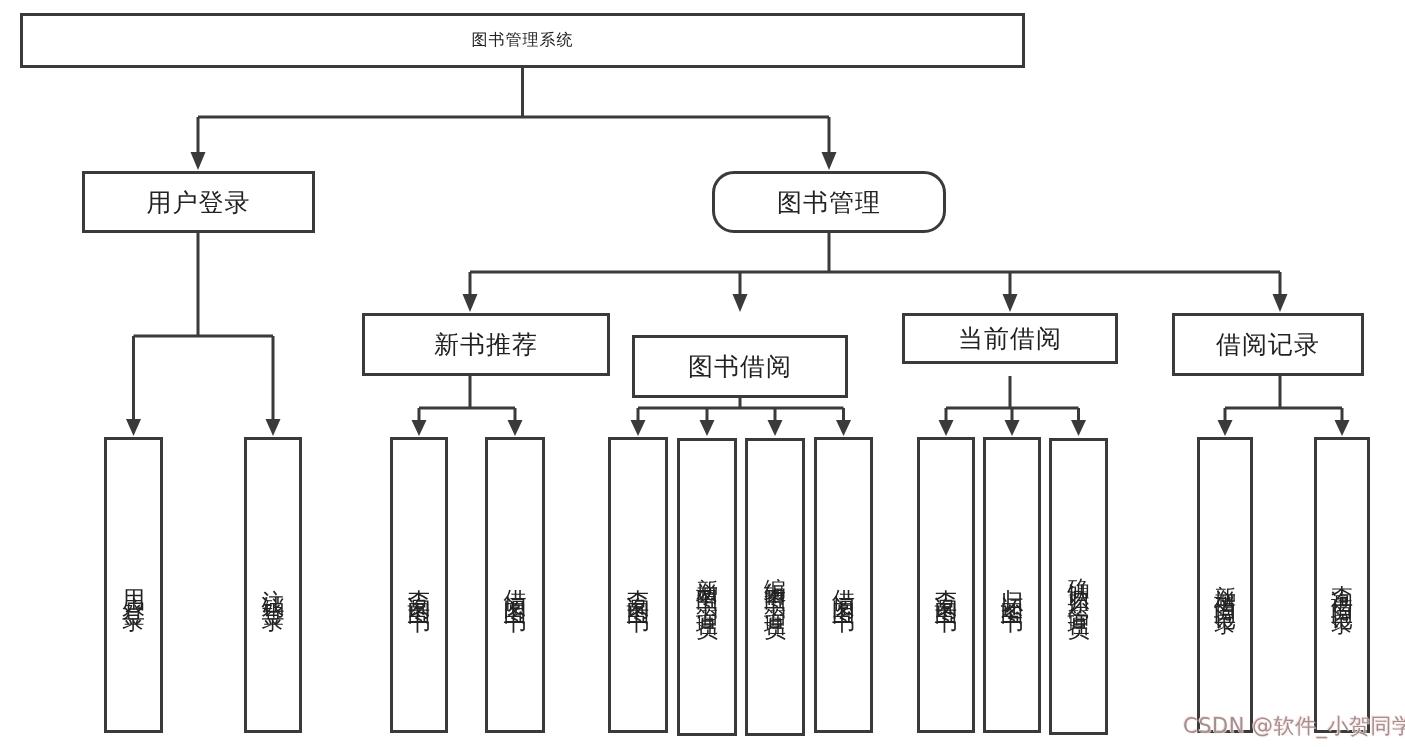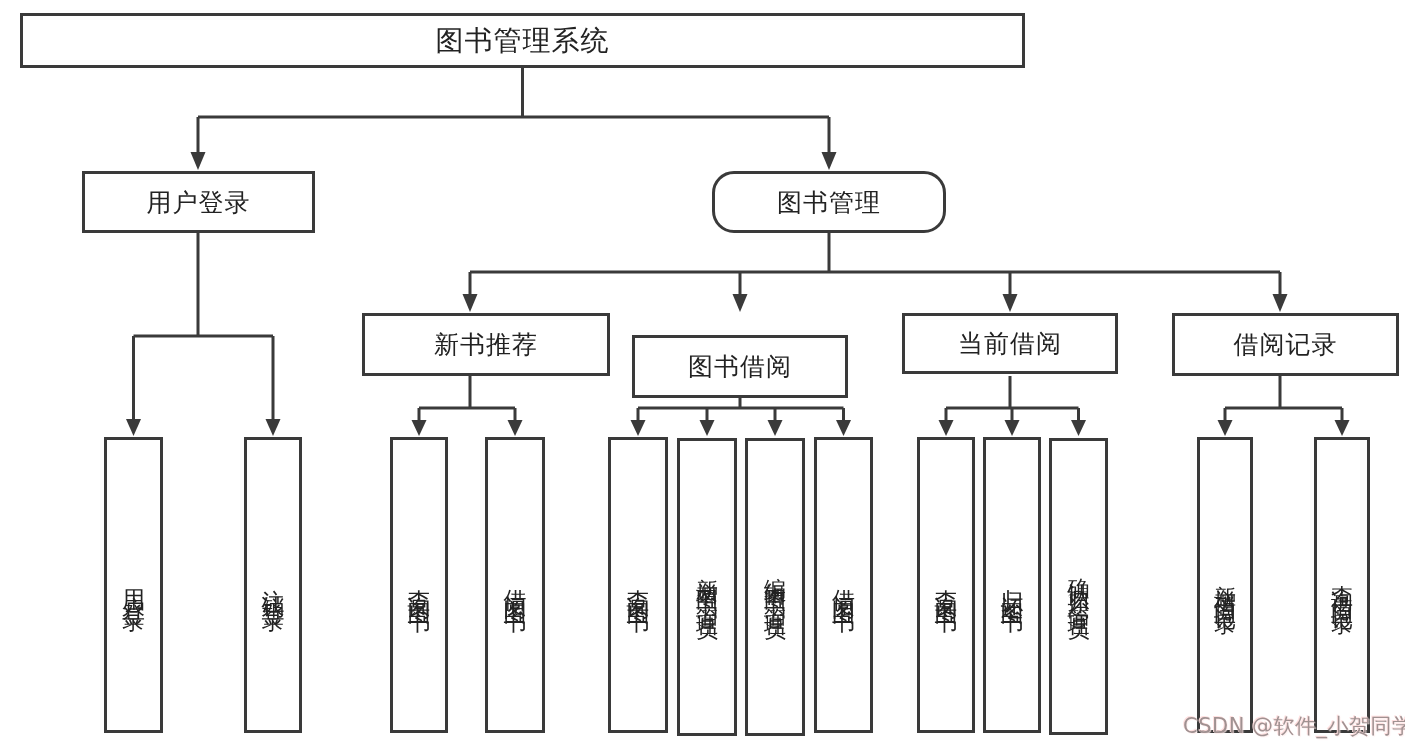--- a/index.html
+++ b/index.html
@@ -27,7 +27,7 @@
     color:var(--text);
     z-index:2;
   }
-  .box.root  .lbl{font-size:28px;letter-spacing:1px;}
+  .box.root  .lbl{font-size:16px;letter-spacing:1px;}
   .box.h .lbl{font-size:25px;letter-spacing:1px;}
   .box.leaf .lbl{
     writing-mode:vertical-rl;

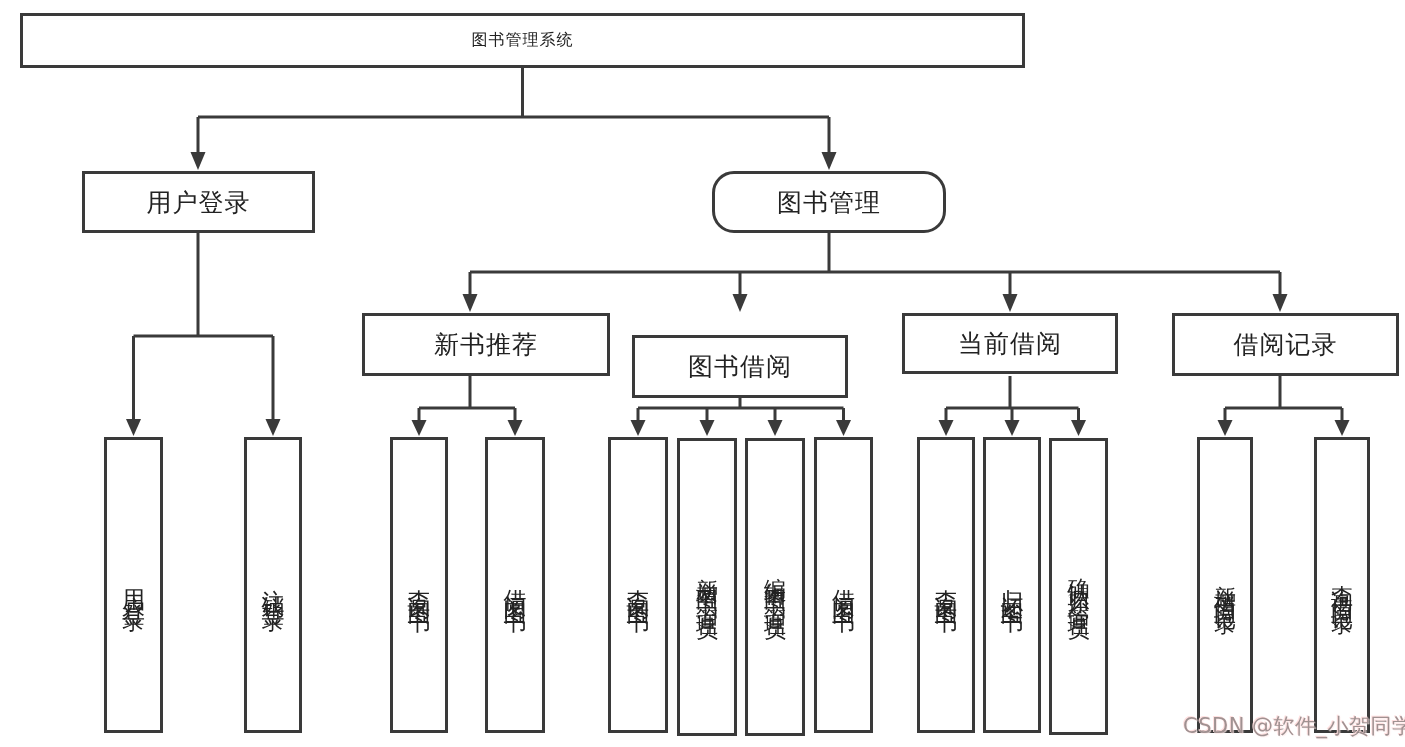--- a/index.html
+++ b/index.html
@@ -120,7 +120,7 @@
   <div class="box h" style="left:632px;top:313px;width:216px;height:63px;margin-top:22px;">
     <span class="lbl">图书借阅</span>
   </div>
-  <div class="box h" style="left:902px;top:313px;width:216px;height:61px;">
+  <div class="box h" style="left:902px;top:313px;width:216px;height:51px;">
     <span class="lbl">当前借阅</span>
   </div>
   <div class="box h" style="left:1172px;top:313px;width:227px;height:63px;">

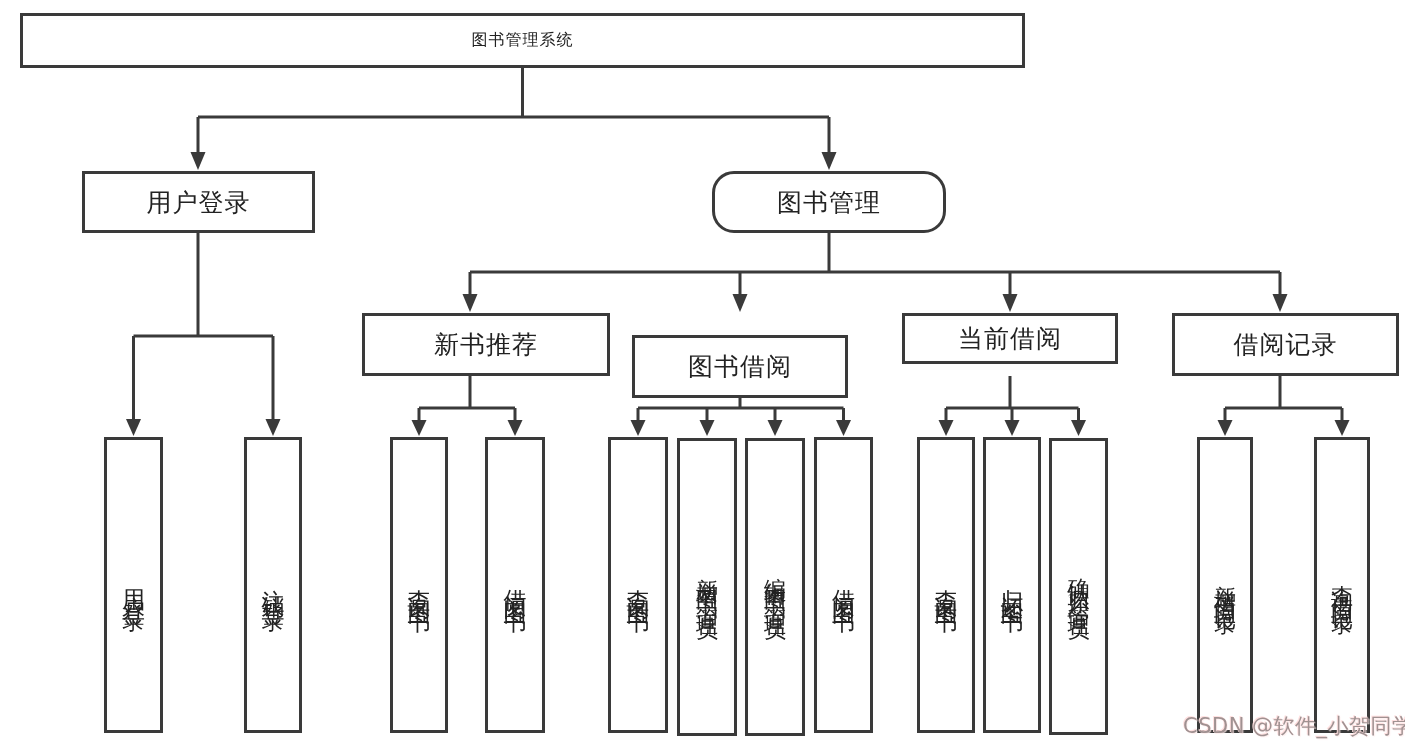--- a/index.html
+++ b/index.html
@@ -123,7 +123,7 @@
   <div class="box h" style="left:902px;top:313px;width:216px;height:51px;">
     <span class="lbl">当前借阅</span>
   </div>
-  <div class="box h" style="left:1172px;top:313px;width:227px;height:63px;">
+  <div class="box h" style="left:1172px;top:313px;width:192px;height:63px;">
     <span class="lbl">借阅记录</span>
   </div>
 

